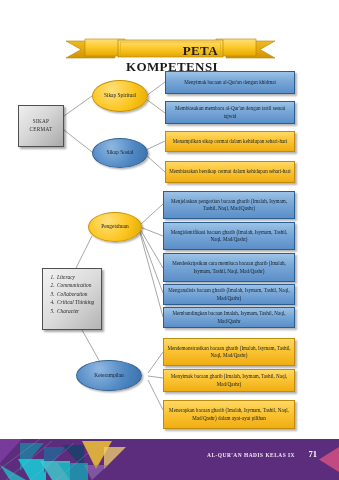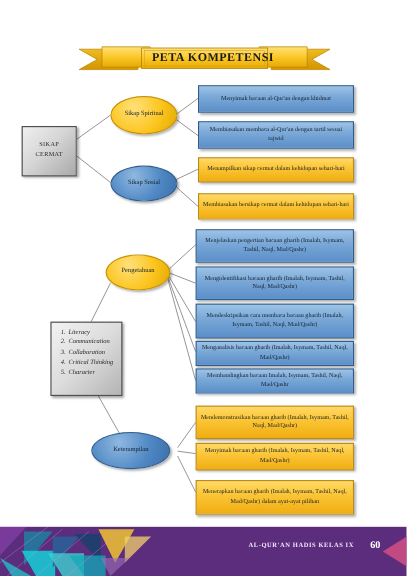--- a/index.html
+++ b/index.html
@@ -16,8 +16,8 @@
   .banner-wrap{position:absolute;left:63px;top:38px;width:215px;height:24px;}
   .banner-svg{position:absolute;left:0;top:0;}
   .banner-label{
-    position:absolute;left:62px;top:5px;width:105px;text-align:center;
-    font-size:10px;font-weight:bold;letter-spacing:.4px;color:#1b1b1b;
+    position:absolute;left:50px;top:5px;width:105px;text-align:right;
+    font-size:13px;font-weight:bold;letter-spacing:.4px;color:#1b1b1b;
     font-family:"Liberation Serif", serif;
   }
 

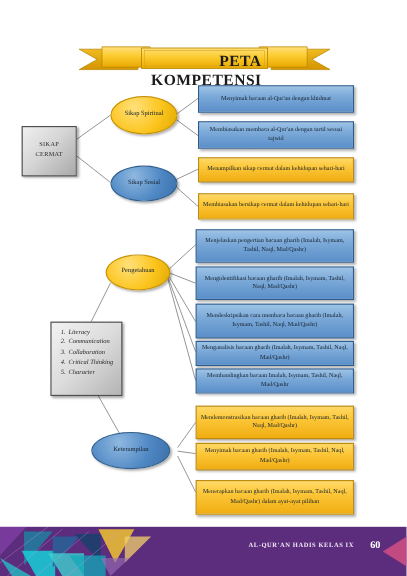--- a/index.html
+++ b/index.html
@@ -243,7 +243,7 @@
       <polygon points="24,8 24,33 4,20.5" fill="#c24a83"></polygon>
     </svg>
     <div class="footer-text">AL-QUR'AN HADIS KELAS IX</div>
-    <div class="footer-page">60</div>
+    <div class="footer-page">71</div>
   </div>
 
 </div>

